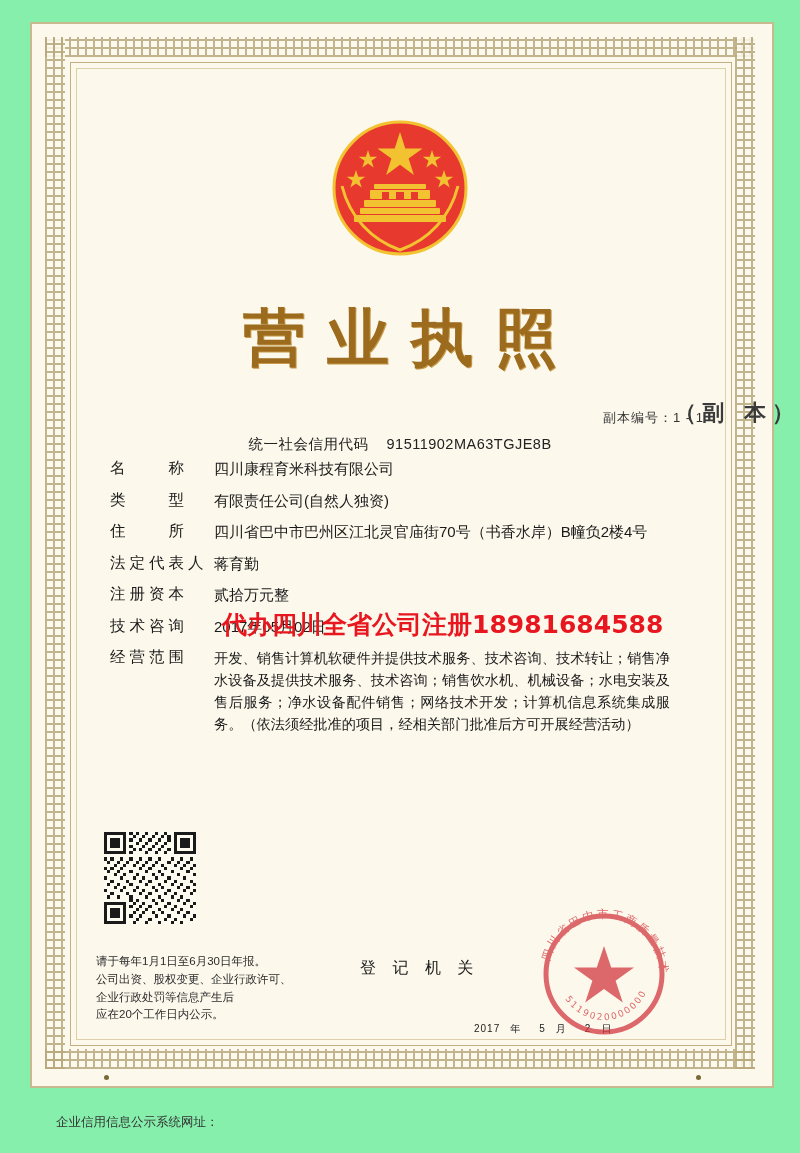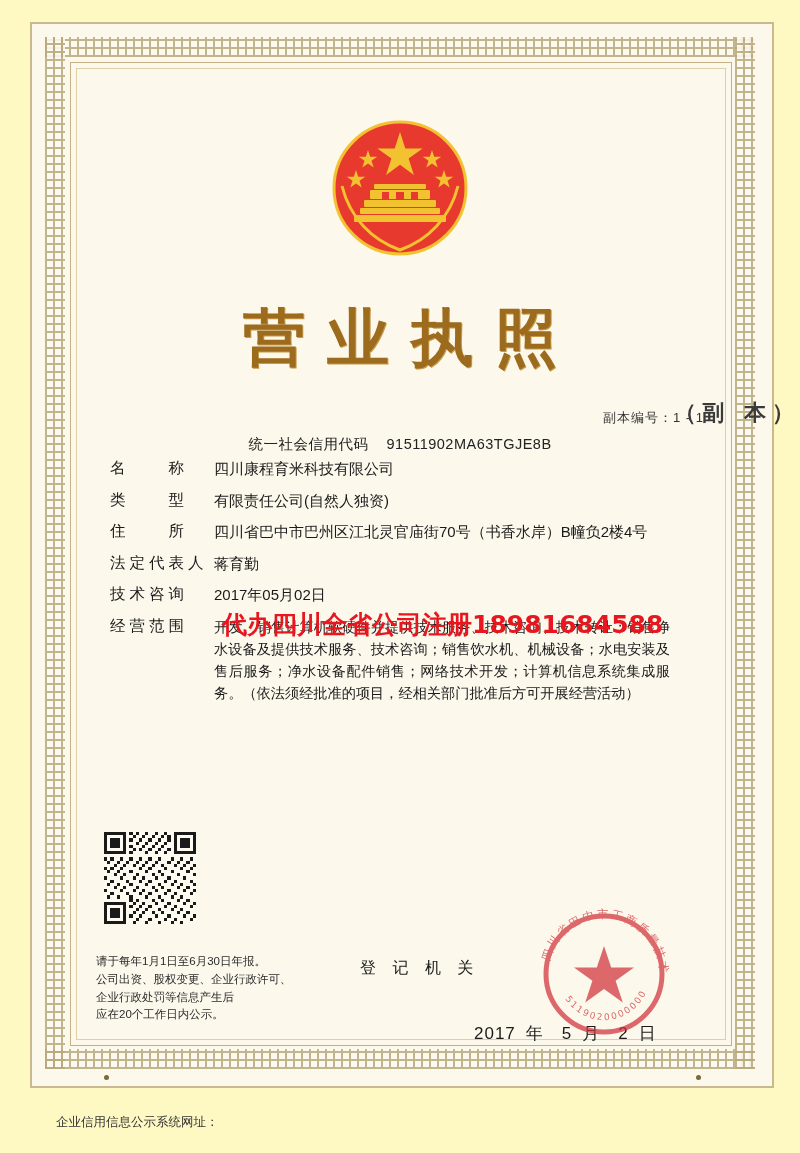--- a/index.html
+++ b/index.html
@@ -17,7 +17,7 @@
   .page {
     position: absolute;
     inset: 0;
-    background: #fef9c3;
+    background: #86efac;
   }
   
   .frame-outer {

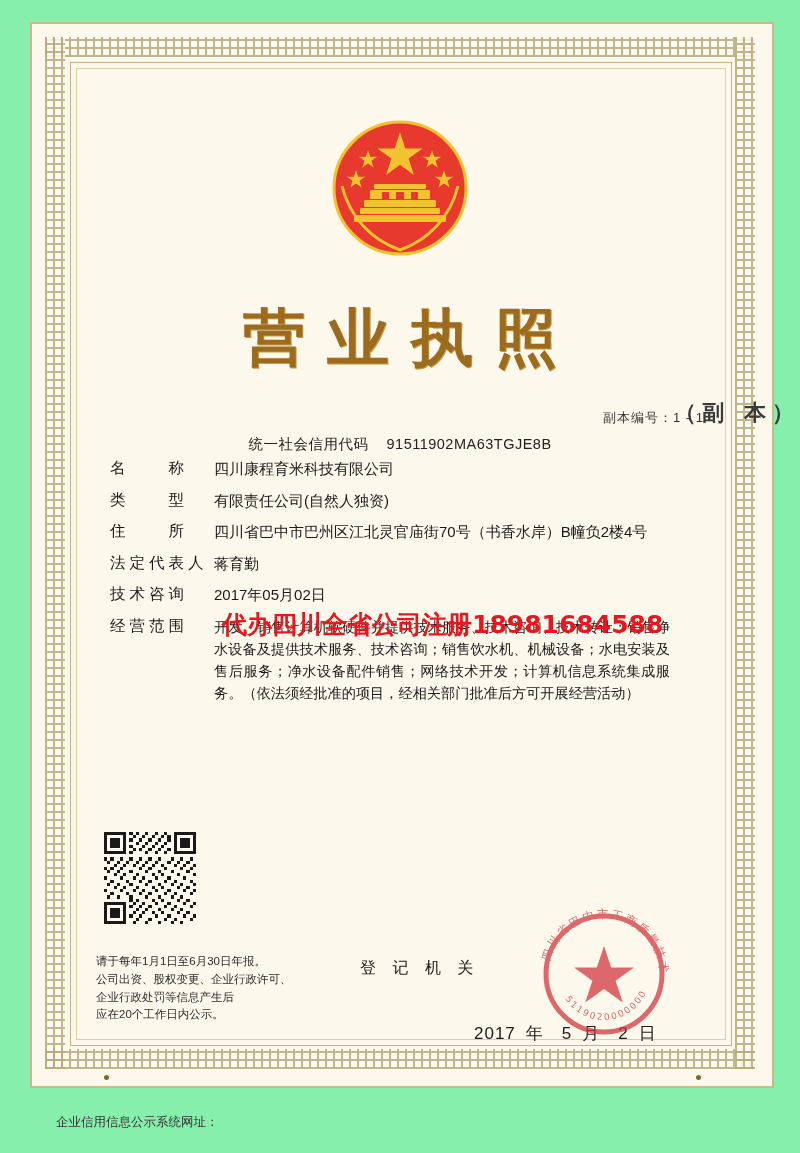--- a/index.html
+++ b/index.html
@@ -315,6 +315,10 @@
     <div class="row">
       <div class="label">法定代表人</div>
       <div class="value">蒋育勤</div>
+    </div>
+    <div class="row">
+      <div class="label">注册资本</div>
+      <div class="value">贰拾万元整</div>
     </div>
     <div class="row">
       <div class="label">技术咨询</div>

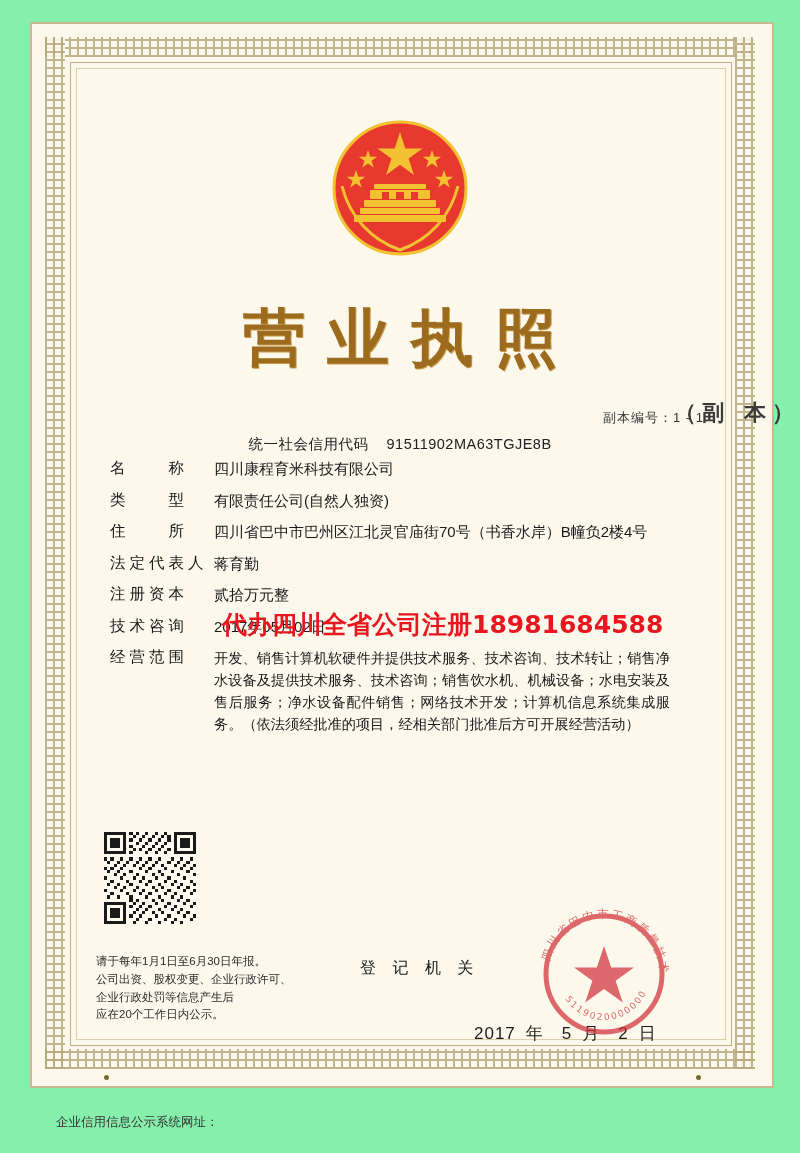--- a/index.html
+++ b/index.html
@@ -193,7 +193,7 @@
     position: absolute;
     left: 470px;
     top: 1022px;
-    font-size: 17px;
+    font-size: 10px;
     color: #1a1a1a;
     letter-spacing: 1px;
   }

